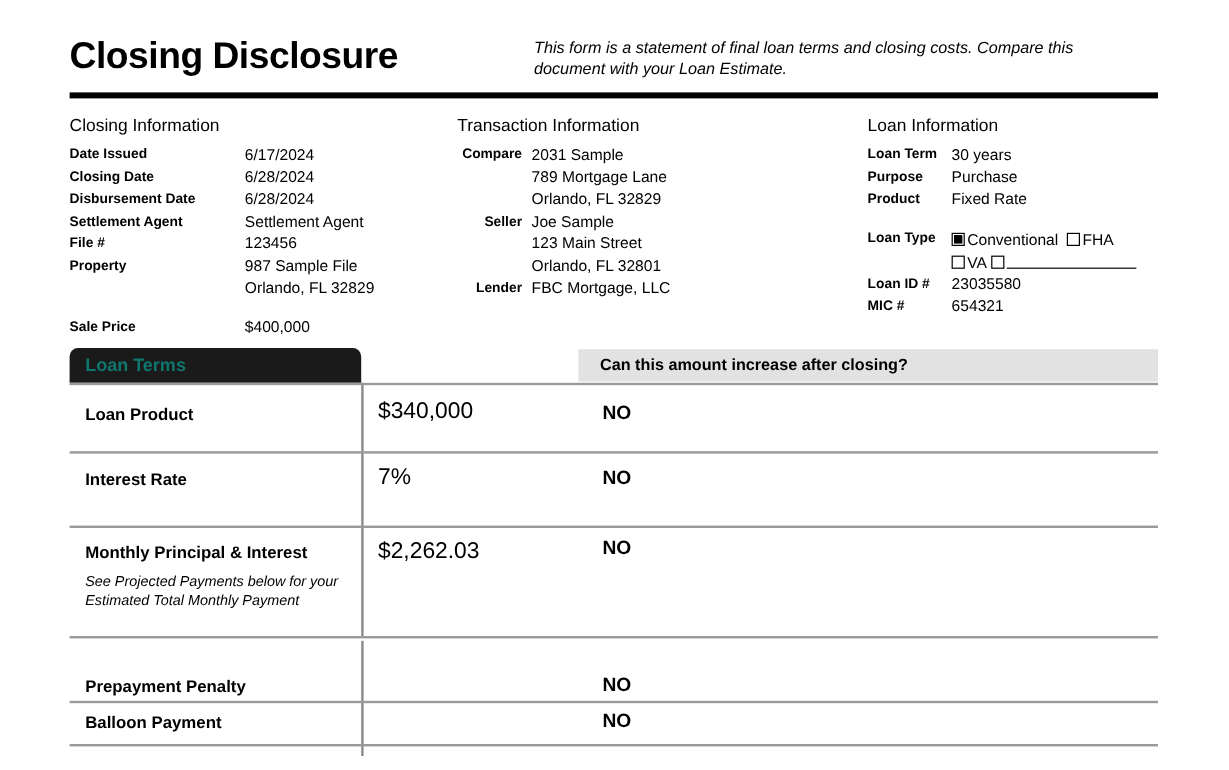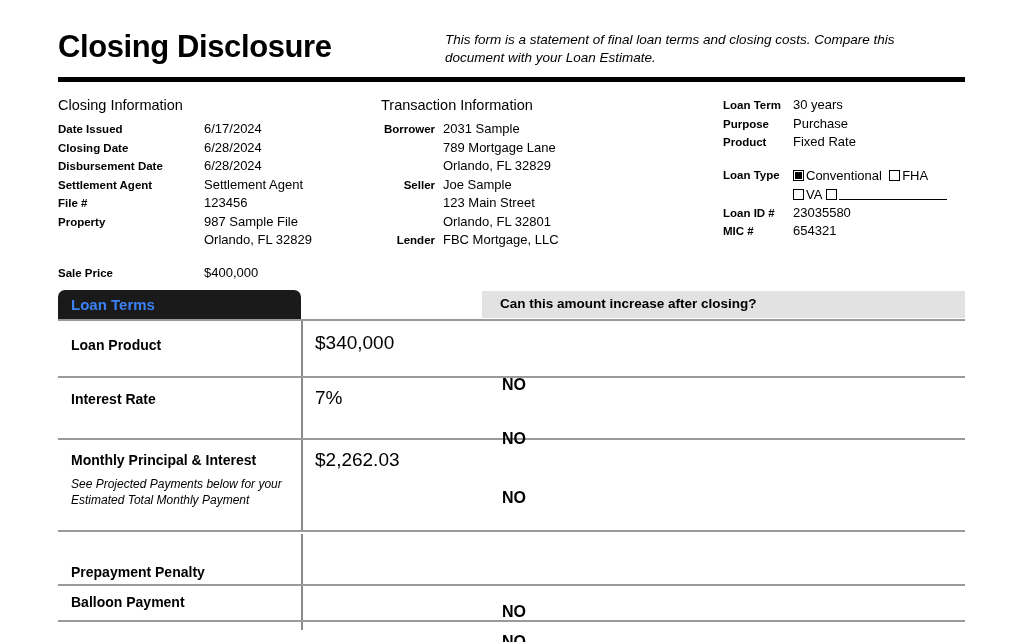--- a/index.html
+++ b/index.html
@@ -308,6 +308,7 @@
     </div>
 
     <div class="info-col col-loan">
+      <div class="col-heading">Loan Information</div>
 
       <div class="kv">
         <span class="k">Loan Term</span><span class="v">30 years</span>

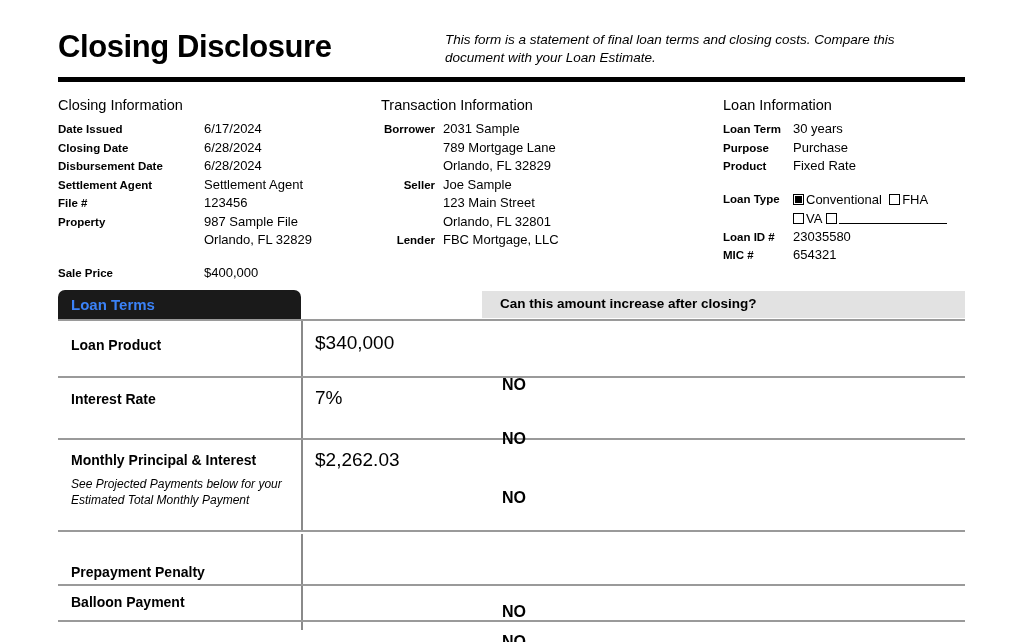--- a/index.html
+++ b/index.html
@@ -285,7 +285,7 @@
       <div class="col-heading">Transaction Information</div>
 
       <div class="kv">
-        <span class="k">Borrower</span><span class="v">2031 Sample</span>
+        <span class="k">Compare</span><span class="v">2031 Sample</span>
       </div>
       <div class="kv">
         <span class="k"></span><span class="v">789 Mortgage Lane</span>

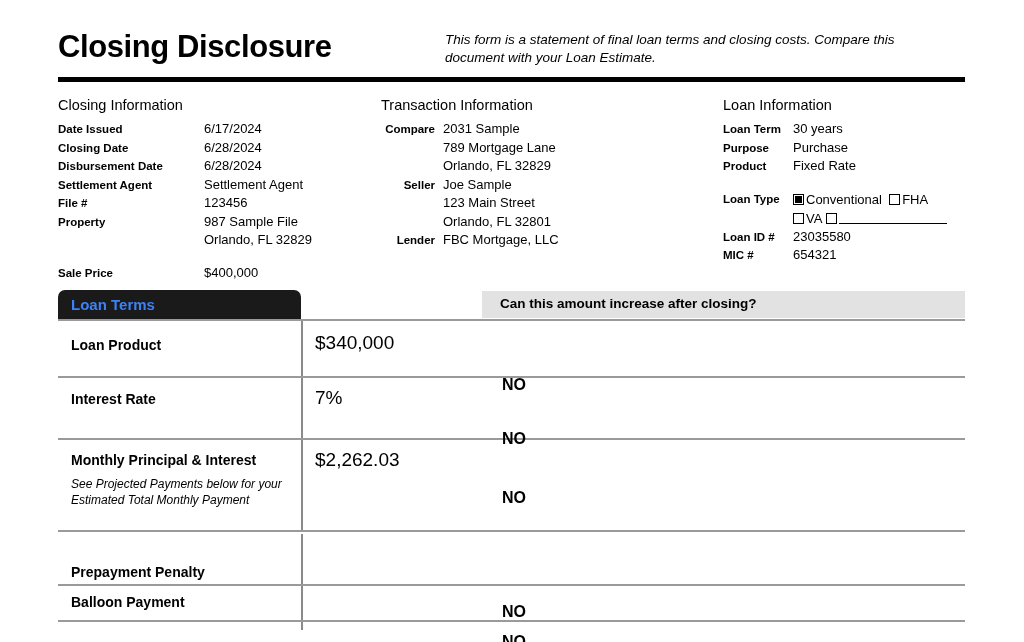--- a/index.html
+++ b/index.html
@@ -164,7 +164,7 @@
     position: absolute;
     left: 13px;
     top: 6px;
-    color: #3b82f6;
+    color: #0f766e;
     font-size: 15px;
     font-weight: bold;
     white-space: nowrap;

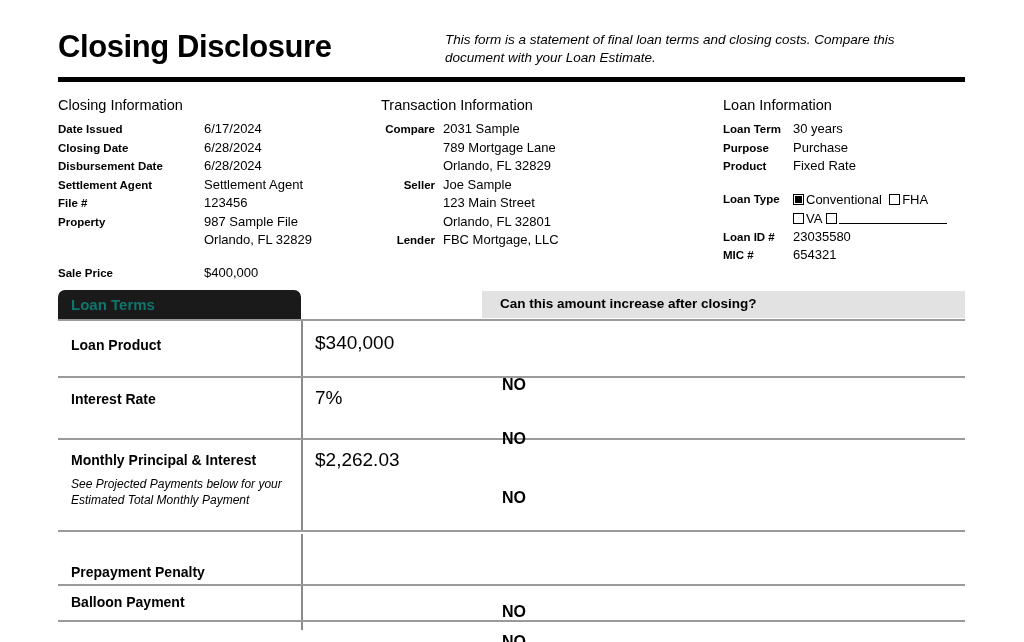--- a/index.html
+++ b/index.html
@@ -233,7 +233,6 @@
     font-size: 16px;
     font-weight: bold;
     white-space: nowrap;
-    margin-top: 40px;
   }
 </style>
 </head>

